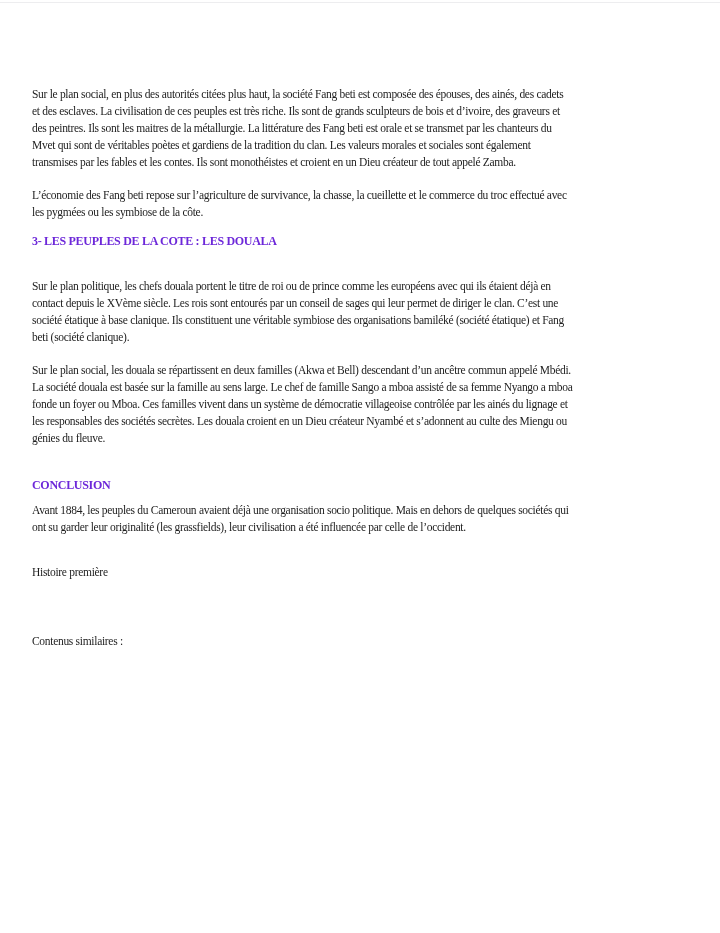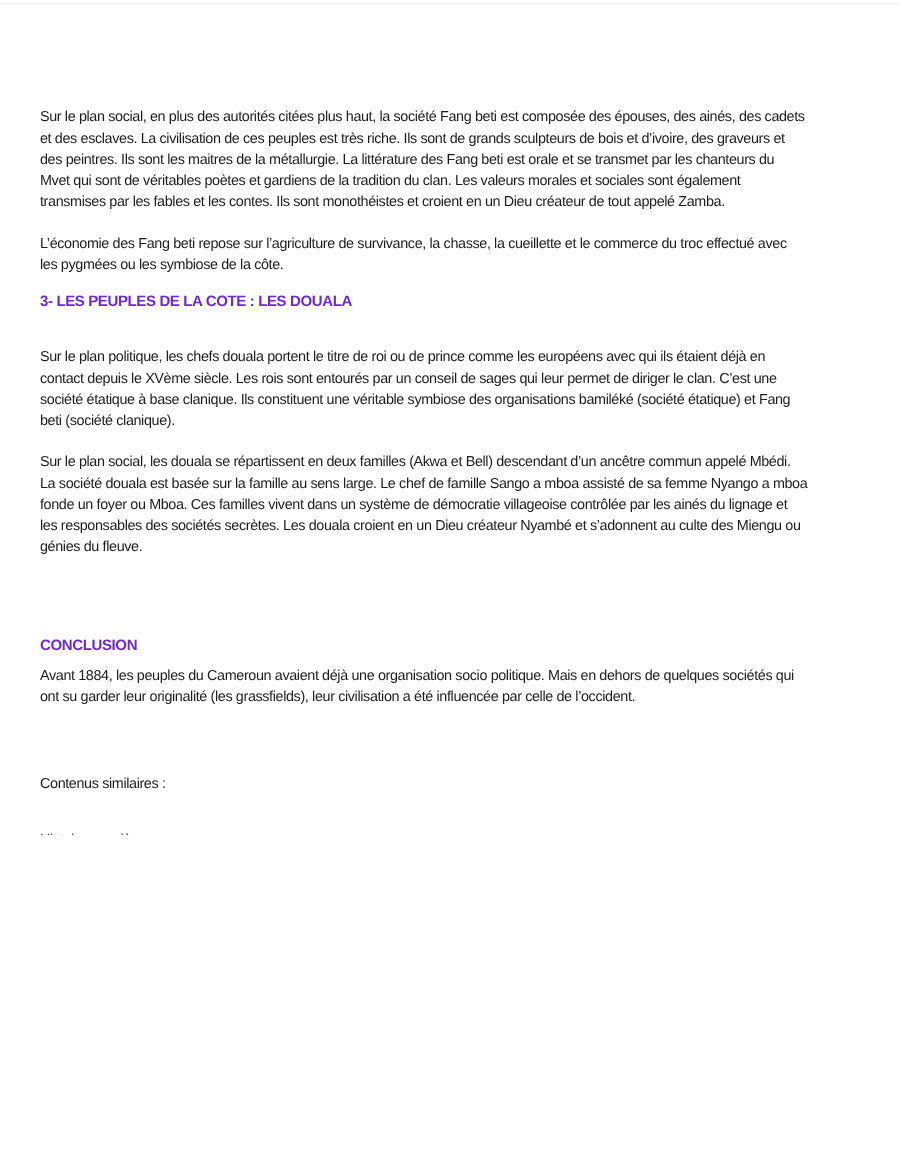--- a/index.html
+++ b/index.html
@@ -13,7 +13,7 @@
     height: 668px;
     background: #ffffff;
     overflow: hidden;
-    font-family: Liberation Sans, sans-serif;
+    font-family: Liberation Serif, serif;
   }
   .top-rule {
     position: absolute;

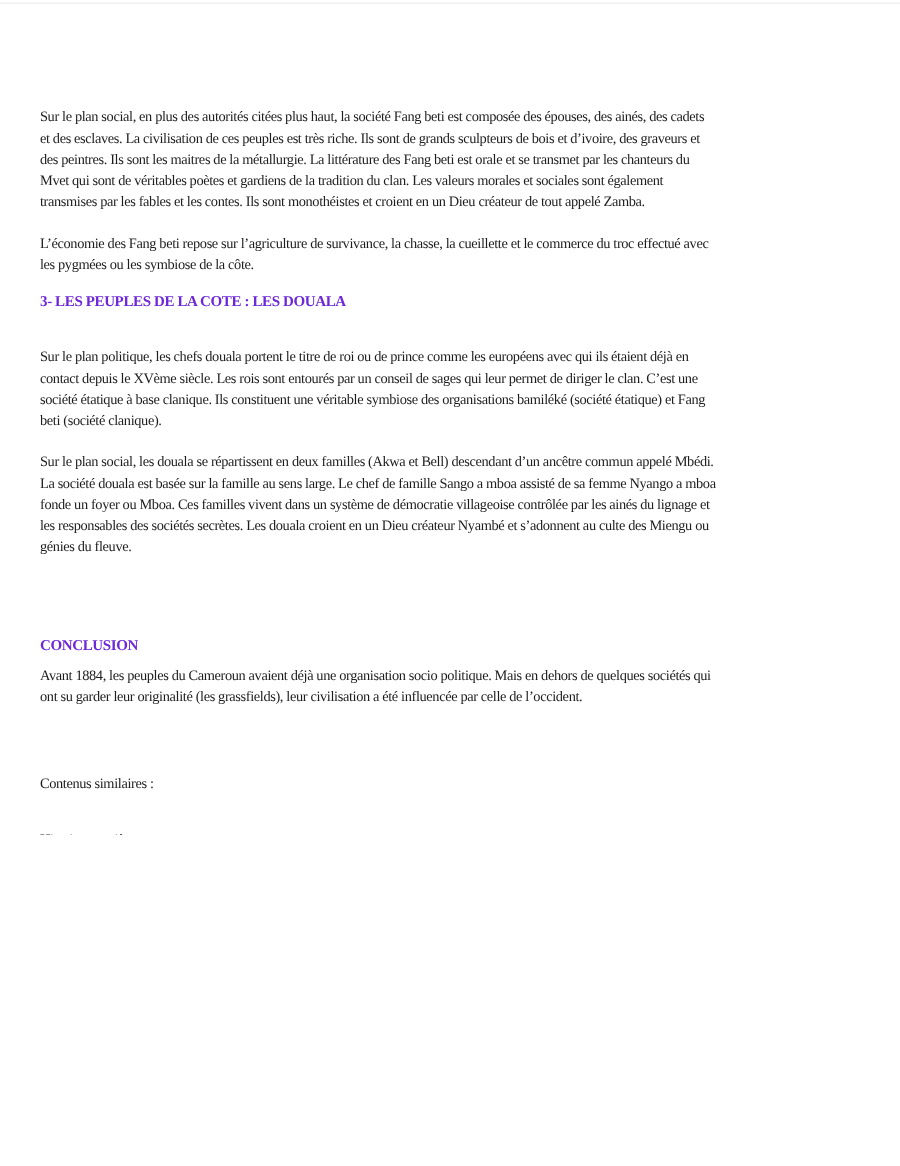--- a/index.html
+++ b/index.html
@@ -46,7 +46,7 @@
   .mt13 { margin-top: 28px; }
   .mt14 { margin-top: 16px; }
   .mt16 { margin-top: 16px; }
-  .mt45 { margin-top: 61px; }
+  .mt45 { margin-top: 30px; }
   .mt52 { margin-top: 52px; }
   .related-link {
     color: #1d1d1d;

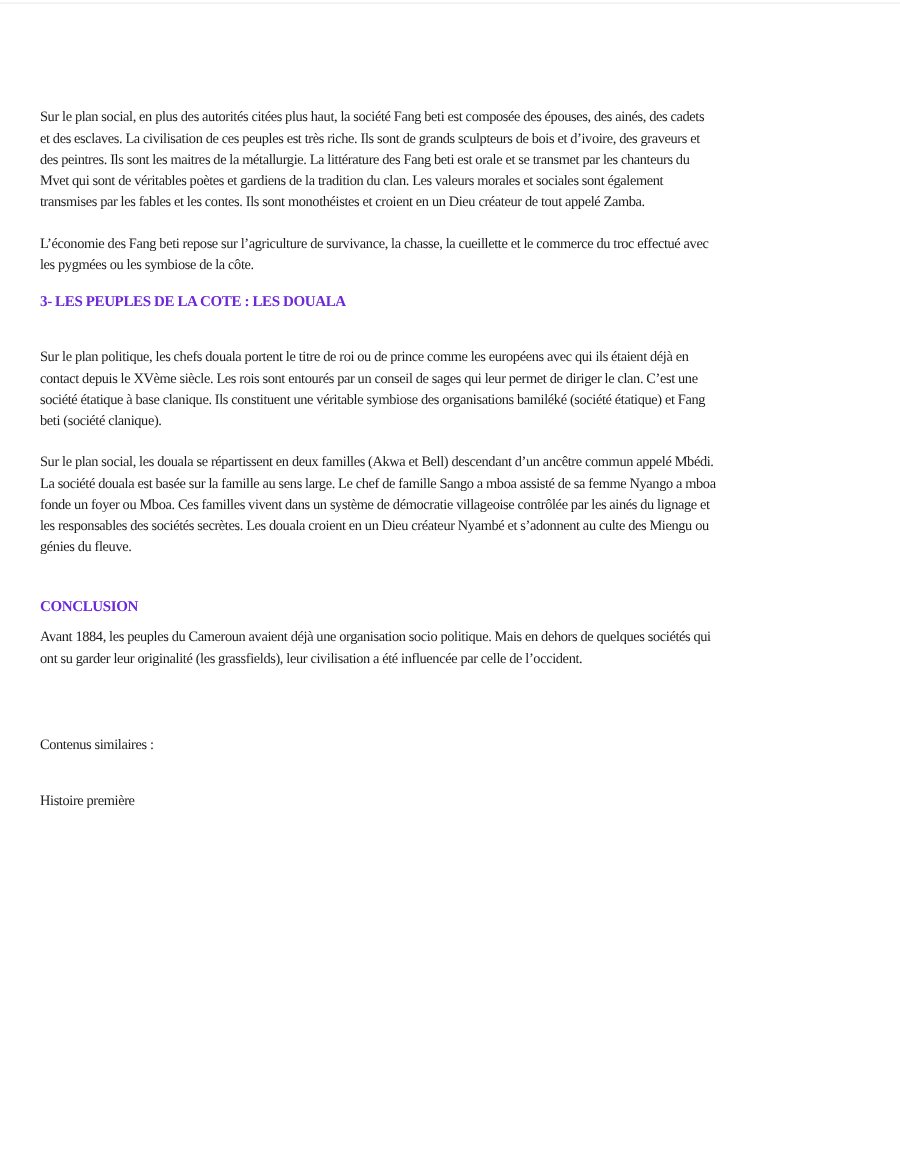--- a/index.html
+++ b/index.html
@@ -90,9 +90,9 @@
     <p class="para mt8">Avant 1884, les peuples du Cameroun avaient déjà une organisation socio politique. Mais en dehors de quelques sociétés qui
 ont su garder leur originalité (les grassfields), leur civilisation a été influencée par celle de l’occident.</p>
 
+    <p class="para mt13"><span class="related-link">Histoire première</span></p>
+
     <p class="para mt52">Contenus similaires :</p>
-
-    <p class="para mt13"><span class="related-link">Histoire première</span></p>
 
   </div>
 </div>

